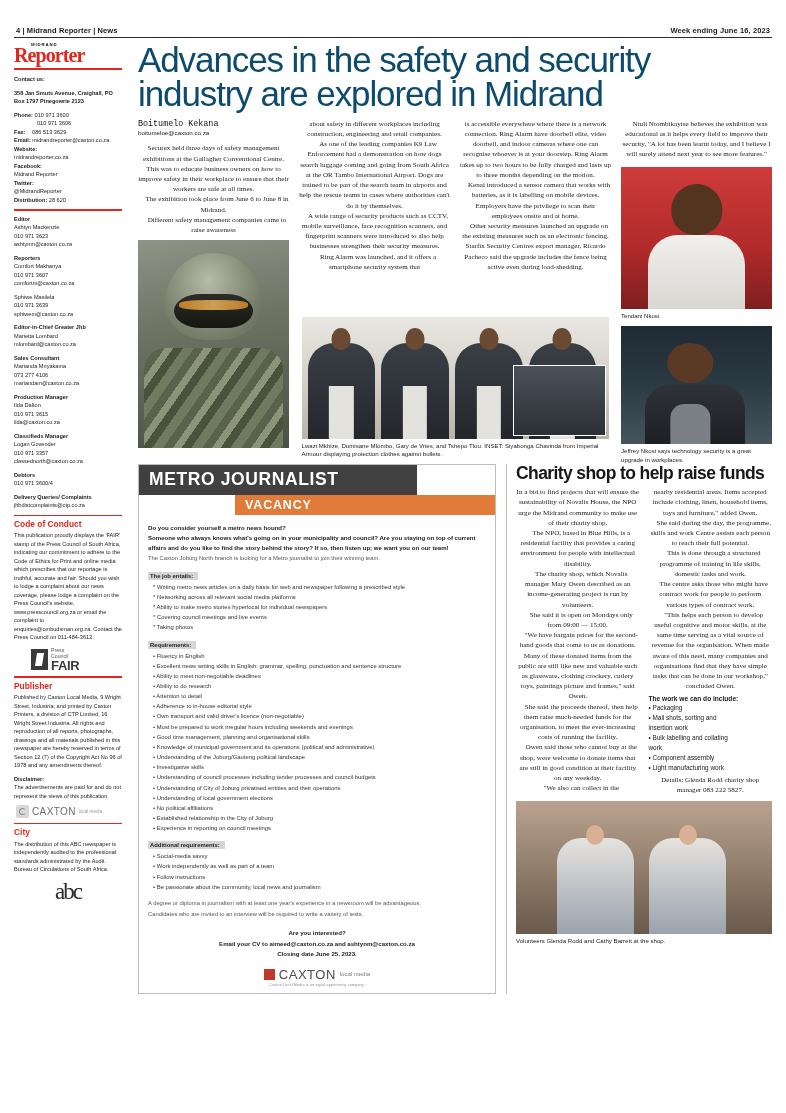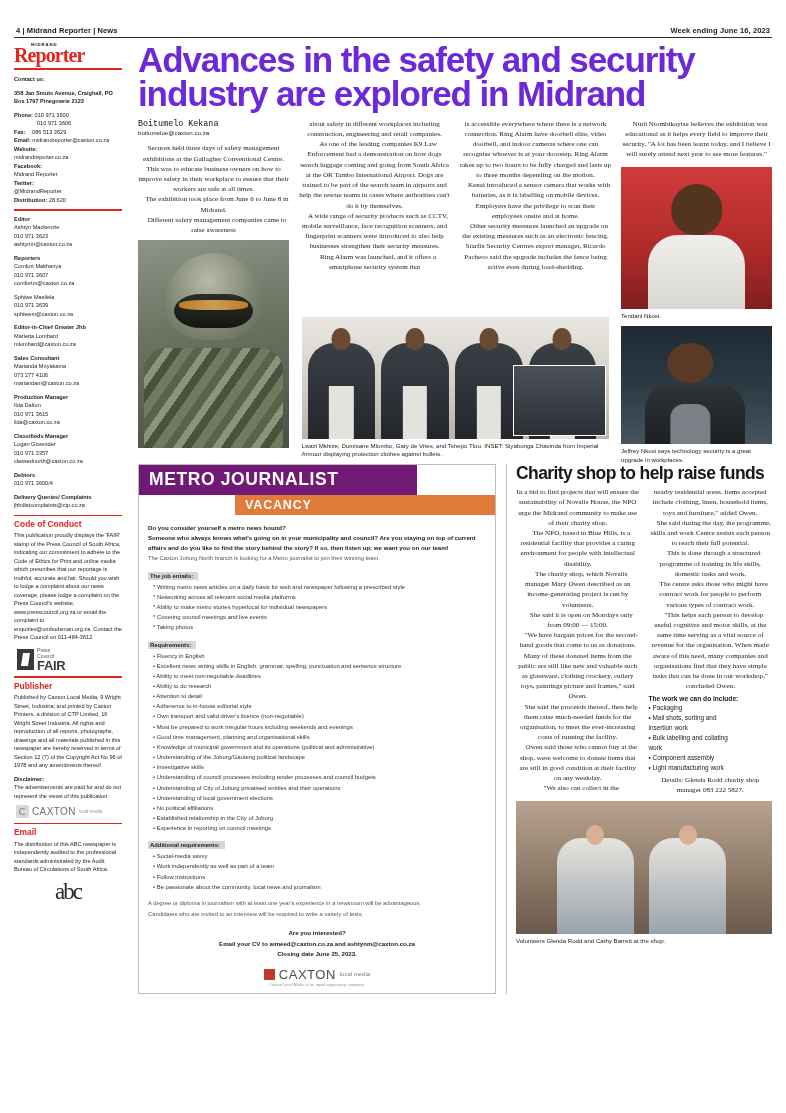--- a/index.html
+++ b/index.html
@@ -58,8 +58,8 @@
   
   .headline {
     font-family: "Liberation Sans", sans-serif;
-    font-weight: bold; font-size: 35px; line-height: .97;
-    letter-spacing: -1.1px; color: #6d28d9;
+    font-weight: normal; font-size: 35px; line-height: .97;
+    letter-spacing: -1.1px; color: #0c4a6e;
     padding-left: 8px; margin-bottom: 8px;
   }
 

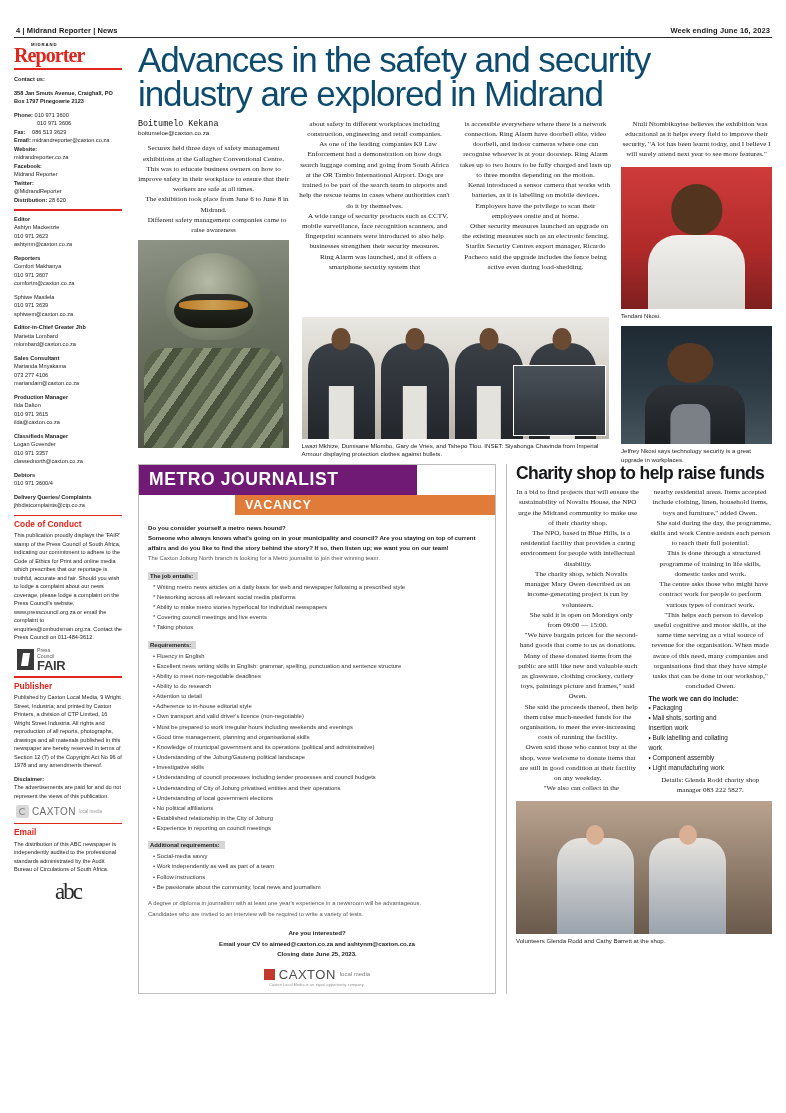--- a/index.html
+++ b/index.html
@@ -125,7 +125,7 @@
   
   .lower { display: flex; gap: 10px; padding-left: 8px; margin-top: 5px; }
   .advert { width: 358px; flex: 0 0 358px; border: 1px solid #bdbdbd; background:#fff; }
-  .ad-red { background: #701a75; color: #fff; font-size: 17.5px; font-weight: bold;
+  .ad-red { background: #404040; color: #fff; font-size: 17.5px; font-weight: bold;
             letter-spacing: .6px; padding: 4px 10px 5px 10px; width: 78%; }
   .ad-orange { background: #e07b39; color: #fff; font-size: 12.5px; font-weight: bold;
             letter-spacing: .8px; padding: 3px 10px 3px 10px; margin-left: 27%;

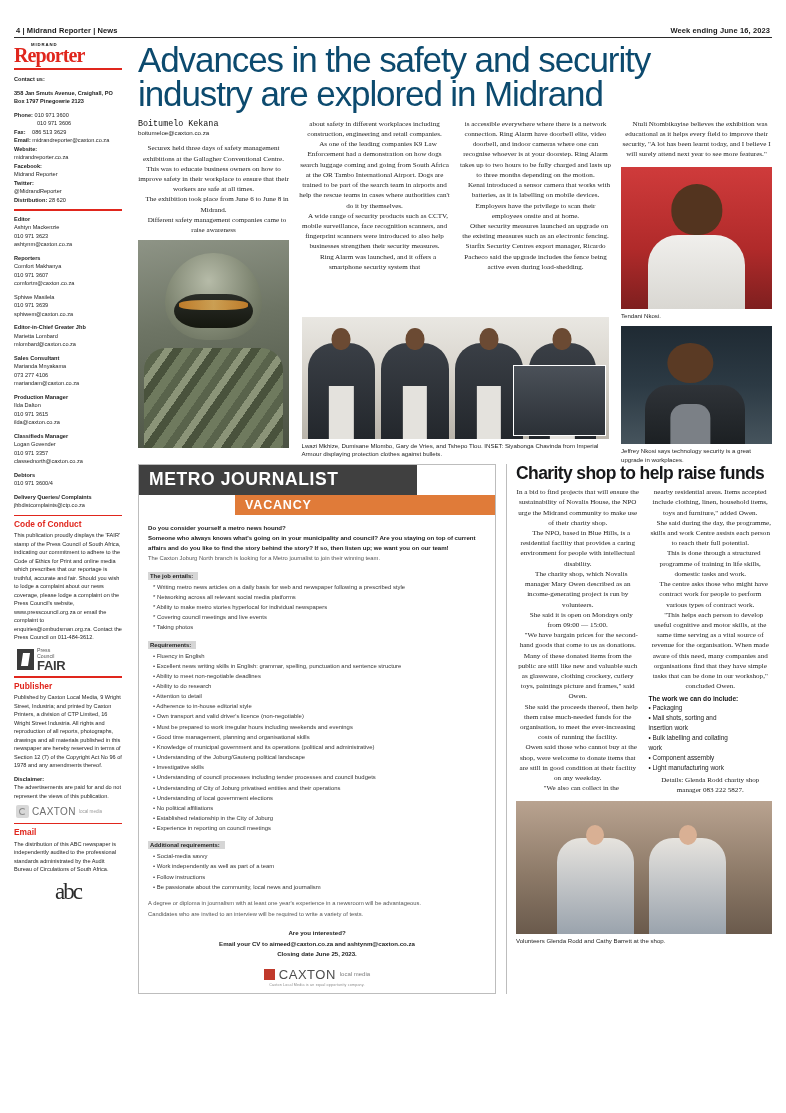--- a/index.html
+++ b/index.html
@@ -38,7 +38,7 @@
   .tiny { font-size: 5.3px; line-height: 1.5; }
 
   
-  .fair { display: flex; align-items: center; gap: 3px; margin: 6px 0 2px 3px; }
+  .fair { display: flex; align-items: center; gap: 3px; margin: 6px 0 2px 17px; }
   .fair .sq { width: 17px; height: 21px; background: #3a3a3a; position: relative; }
   .fair .sq:after { content:""; position:absolute; left:5px; top:4px; width:7px; height:13px;
                     background:#fff; transform: skewX(-9deg); }

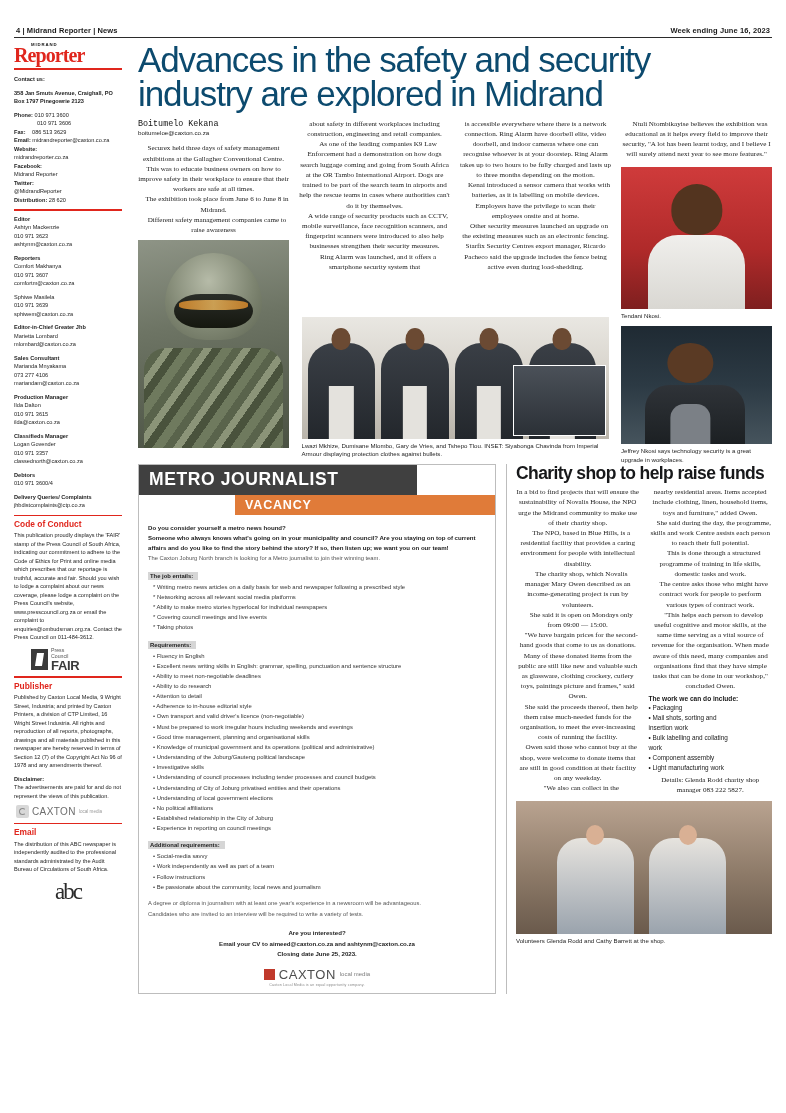--- a/index.html
+++ b/index.html
@@ -286,7 +286,7 @@
 
       <div class="red-rule"></div>
 
-      <div class="red-head">Email</div>
+      <div class="red-head">City</div>
       <p class="tiny">The distribution of this ABC newspaper is independently audited to the professional standards administrated by the Audit Bureau of Circulations of South Africa.</p>
       <div class="abc">abc</div>
     </aside>

